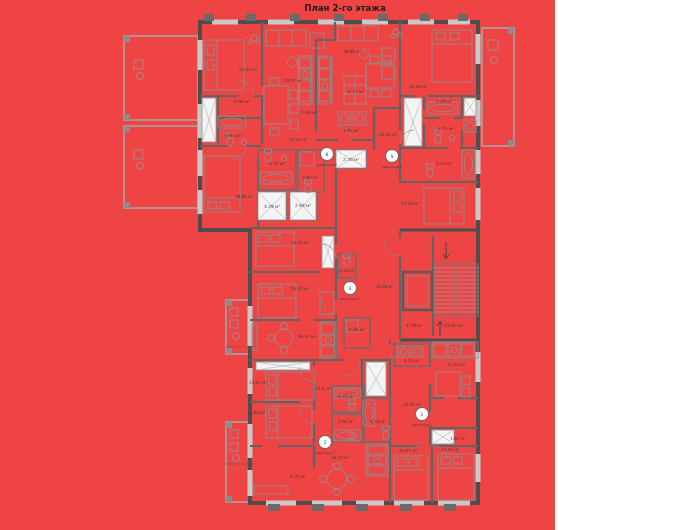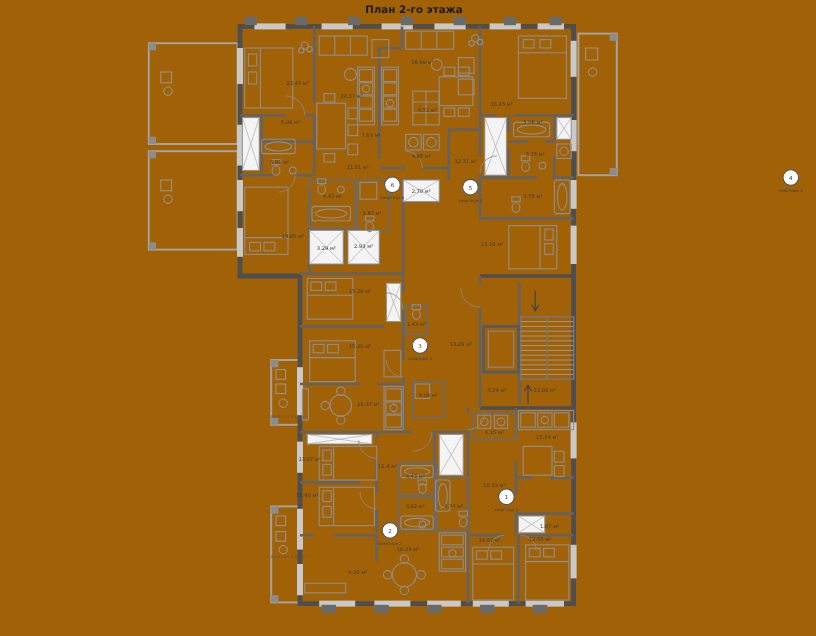--- a/index.html
+++ b/index.html
@@ -3,7 +3,7 @@
 <meta charset="utf-8">
 <style>
   html,body{margin:0;padding:0;background:#ffffff;}
-  .canvas{position:relative;width:680px;height:530px;background:#a16207;overflow:hidden;}
+  .canvas{position:relative;width:555px;height:530px;background:#ef4444;overflow:hidden;}
   svg{display:block;}
   text{font-family:"DejaVu Sans","Liberation Sans",sans-serif;}
   .title{font-size:8.6px;font-weight:bold;fill:#1c1c1c;text-anchor:middle;}

